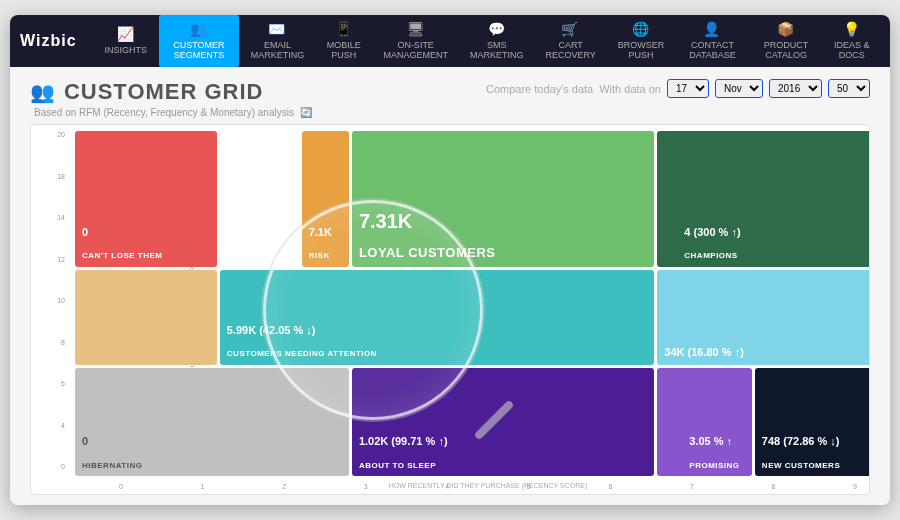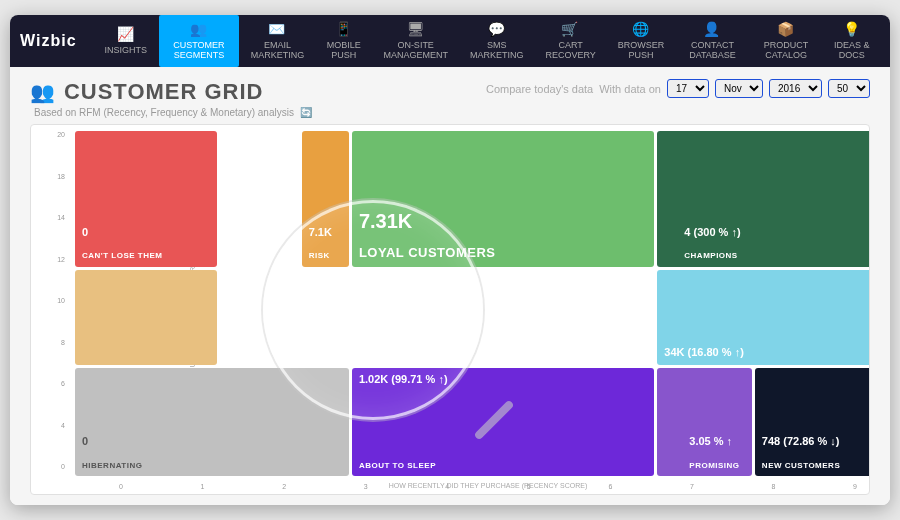--- a/index.html
+++ b/index.html
@@ -483,6 +483,10 @@
           <div class="grid-cell" style="background:#e8c080;grid-column:1;grid-row:2;">
           </div>
 
+          <div class="grid-cell cell-needattention" style="grid-column:2/span 4;grid-row:2;">
+            <span class="cell-count">5.99K (42.05 % ↓)</span>
+            <span class="cell-name">CUSTOMERS NEEDING ATTENTION</span>
+          </div>
 
           <div class="grid-cell cell-potential" style="grid-column:6/span 2;grid-row:2;">
             <span class="cell-count">34K (16.80 % ↑)</span>

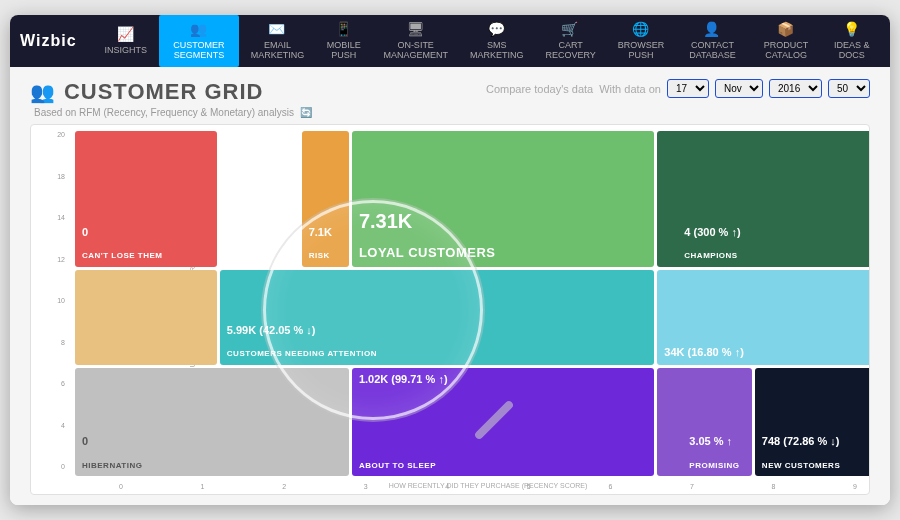--- a/index.html
+++ b/index.html
@@ -281,10 +281,9 @@
     }
 
     .cell-aboutsleep {
-      background: #6d28d9;
+      background: #4c1d95;
       grid-column: 4 / span 2;
       grid-row: 3;
-      justify-content: space-between;
     }
 
     .cell-promising {

